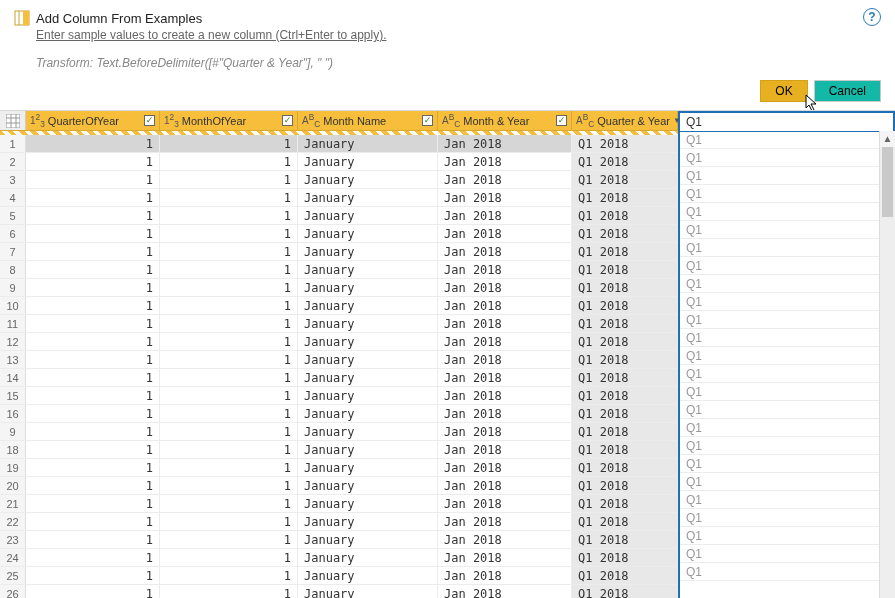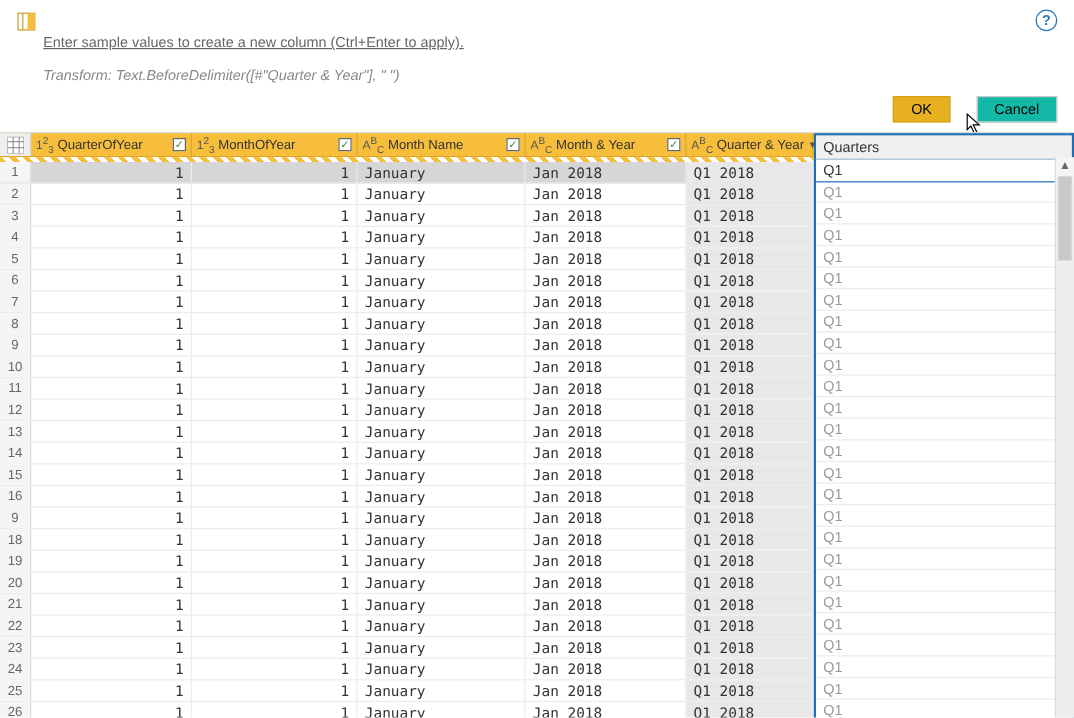--- a/index.html
+++ b/index.html
@@ -75,6 +75,7 @@
           <line x1="5" y1="1" x2="5" y2="15" stroke="#c9a030"></line>
         </svg>
     </span>
+    <span class="header-title">Add Column From Examples</span>
   </div>
   <div class="header-sub">Enter sample values to create a new column (Ctrl+Enter to apply).</div>
   <div class="header-formula">Transform: Text.BeforeDelimiter([#"Quarter &amp; Year"], " ")</div>

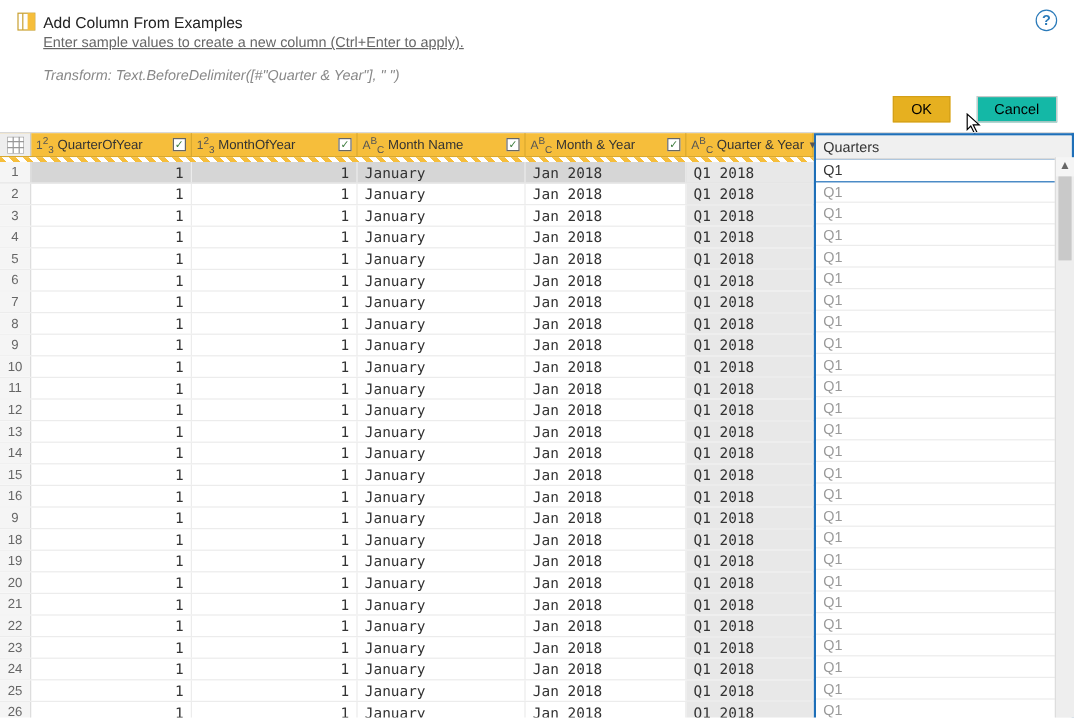--- a/index.html
+++ b/index.html
@@ -13,7 +13,7 @@
 .header-formula { font-size: 12px; color: #888; font-style: italic; margin-left: 22px; margin-top: 14px; }
 .help-icon { position: absolute; top: 8px; right: 14px; width: 18px; height: 18px; border-radius: 50%; border: 1.5px solid #2a7ab9; color: #2a7ab9; font-weight: bold; font-size: 12px; display: flex; align-items: center; justify-content: center; cursor: pointer; }
 
-.button-row { display: flex; justify-content: flex-end; gap: 22px; padding: 4px 14px 8px 14px; position: relative; }
+.button-row { display: flex; justify-content: flex-end; gap: 6px; padding: 4px 14px 8px 14px; position: relative; }
 .btn { padding: 3px 14px; font-size: 12px; border: 1px solid #c9c9c9; background: #14b8a6; cursor: pointer; }
 .btn-ok { background: #e6b020; border-color: #d4a018; }
 .cursor-img { position: absolute; right: 74px; top: 18px; pointer-events: none; }

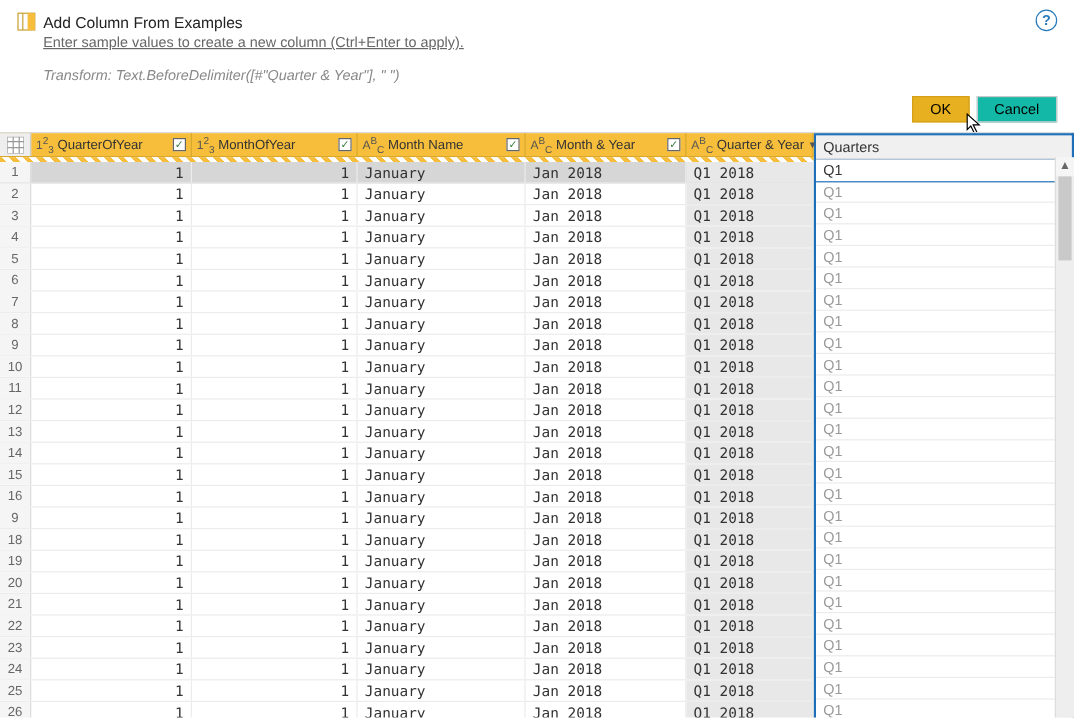--- a/index.html
+++ b/index.html
@@ -352,7 +352,6 @@
   </div>
 
   <div class="right-panel">
-    <div class="right-header">Quarters</div>
     <div class="right-rows" id="right-rows">
         <div class="right-row first">Q1</div>
         <div class="right-row">Q1</div>

